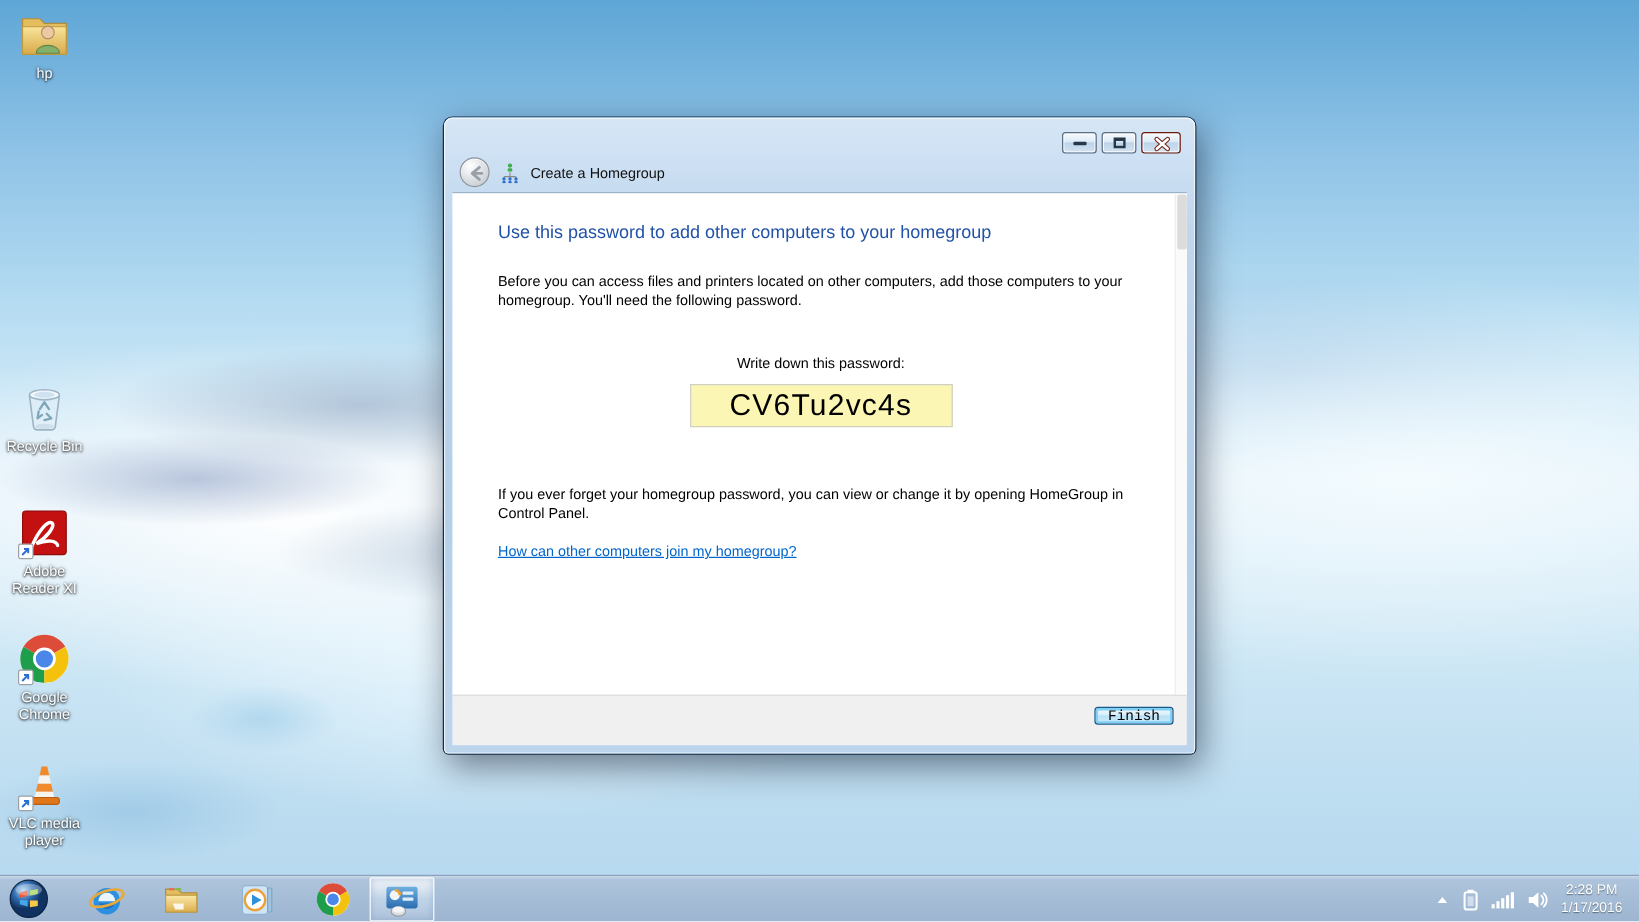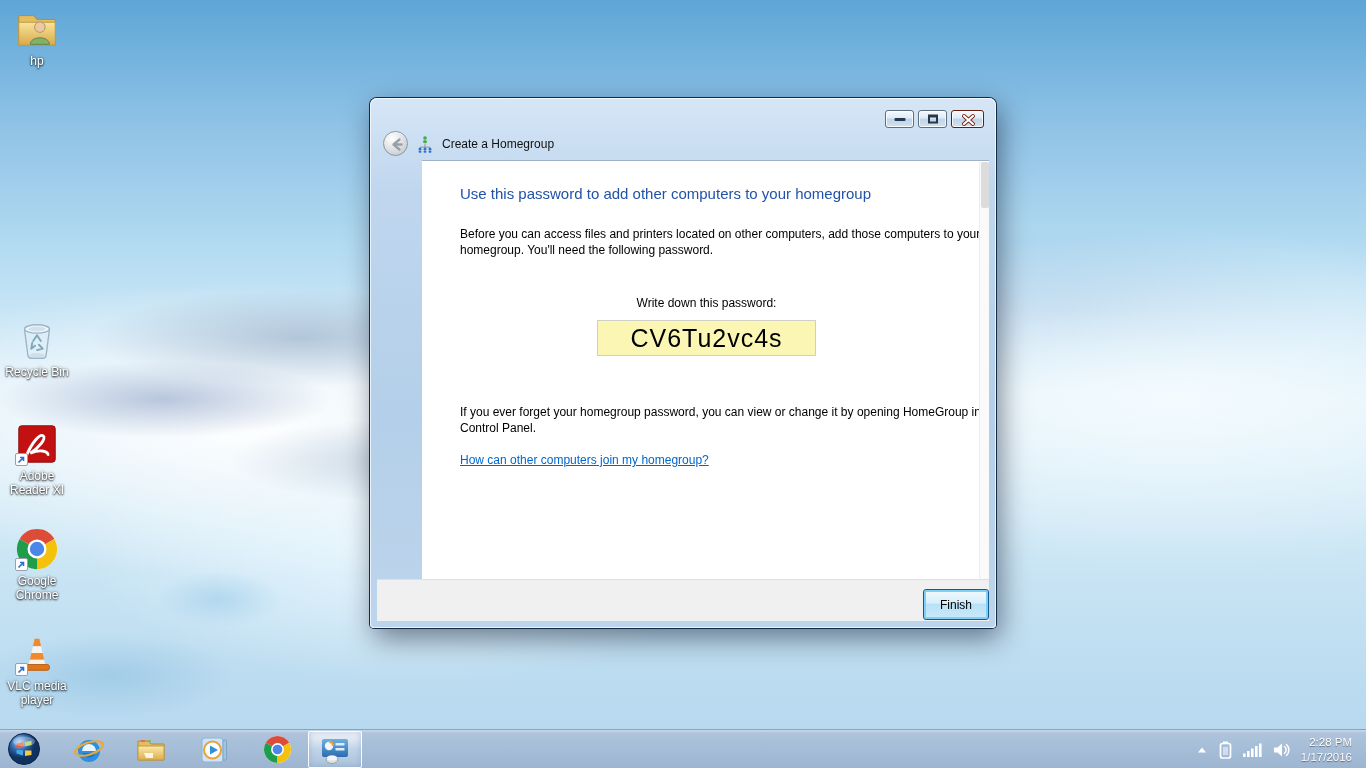--- a/index.html
+++ b/index.html
@@ -52,7 +52,7 @@
   .wtitle { font-size:12px; color:#111; }
 
   .content { position:absolute; left:7px; right:7px; top:62px; bottom:49px; background:#fff;
-    border-top:1px solid #9db2c6; padding:24px 36px 0 38px;margin-left:45px; }
+    border-top:1px solid #9db2c6; padding:24px 36px 0 38px; }
   .vscroll { position:absolute; top:1px; right:0; width:10px; height:100%; background:#fafafa;
     border-left:1px solid #ededed; }
   .vthumb { position:absolute; top:0; left:1px; width:8px; height:46px; background:#dcdcdc; border-radius:2px; }

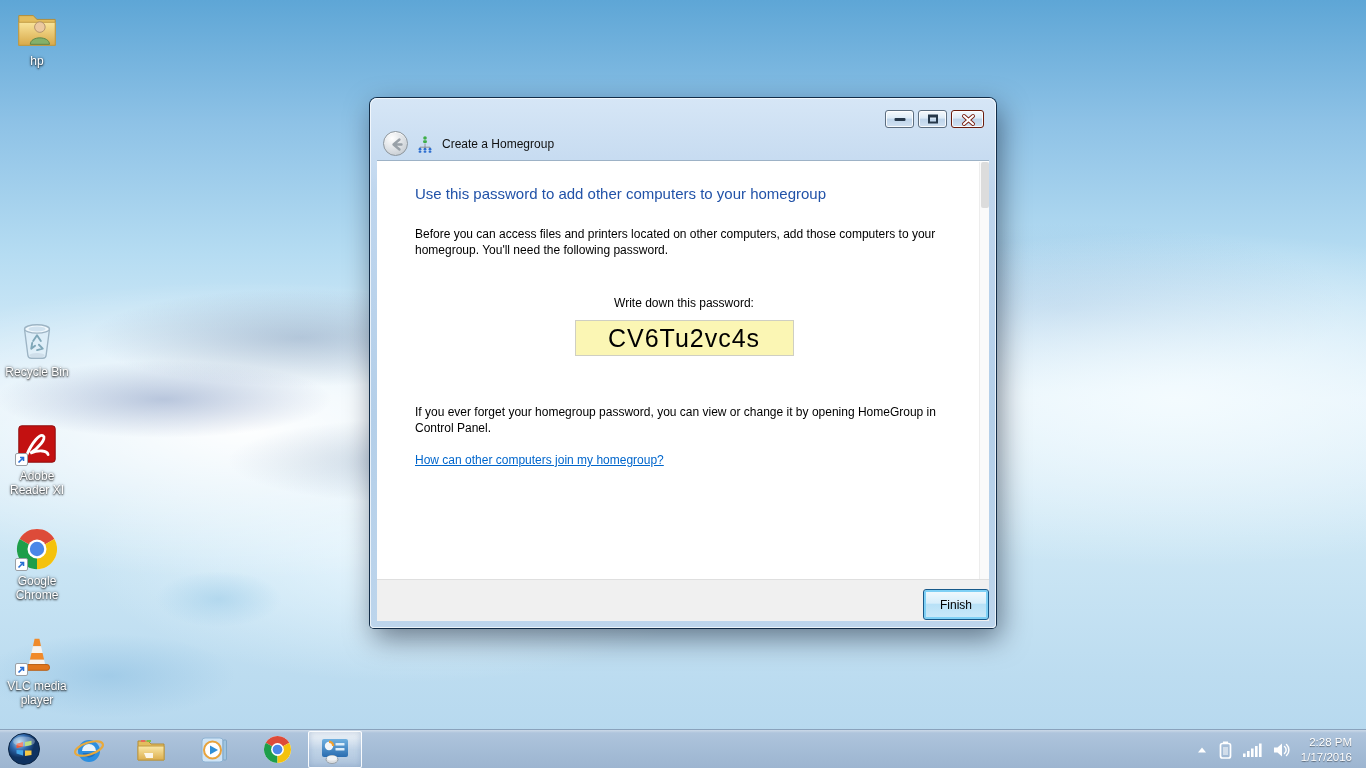--- a/index.html
+++ b/index.html
@@ -70,8 +70,8 @@
 
   .footer { position:absolute; left:7px; right:7px; bottom:7px; height:42px; background:#f0f0f0;
     border-top:1px solid #dfdfdf; }
-  .finish { position:absolute; right:0; top:9px; width:66px; height:31px; font-size:12px;
-    font-family:Liberation Sans, sans-serif; color:#000; cursor:pointer;
+  .finish { position:absolute; right:11px; top:9px; width:66px; height:15px; font-size:12px;
+    font-family:Liberation Mono, monospace; color:#000; cursor:pointer;
     border:1px solid #18598a; border-radius:3px;
     background:linear-gradient(180deg,#f4fafd 0%, #d7eefb 45%, #b8e1f7 50%, #cce9f9 100%);
     box-shadow:inset 0 0 0 2px #7fd0f5; }

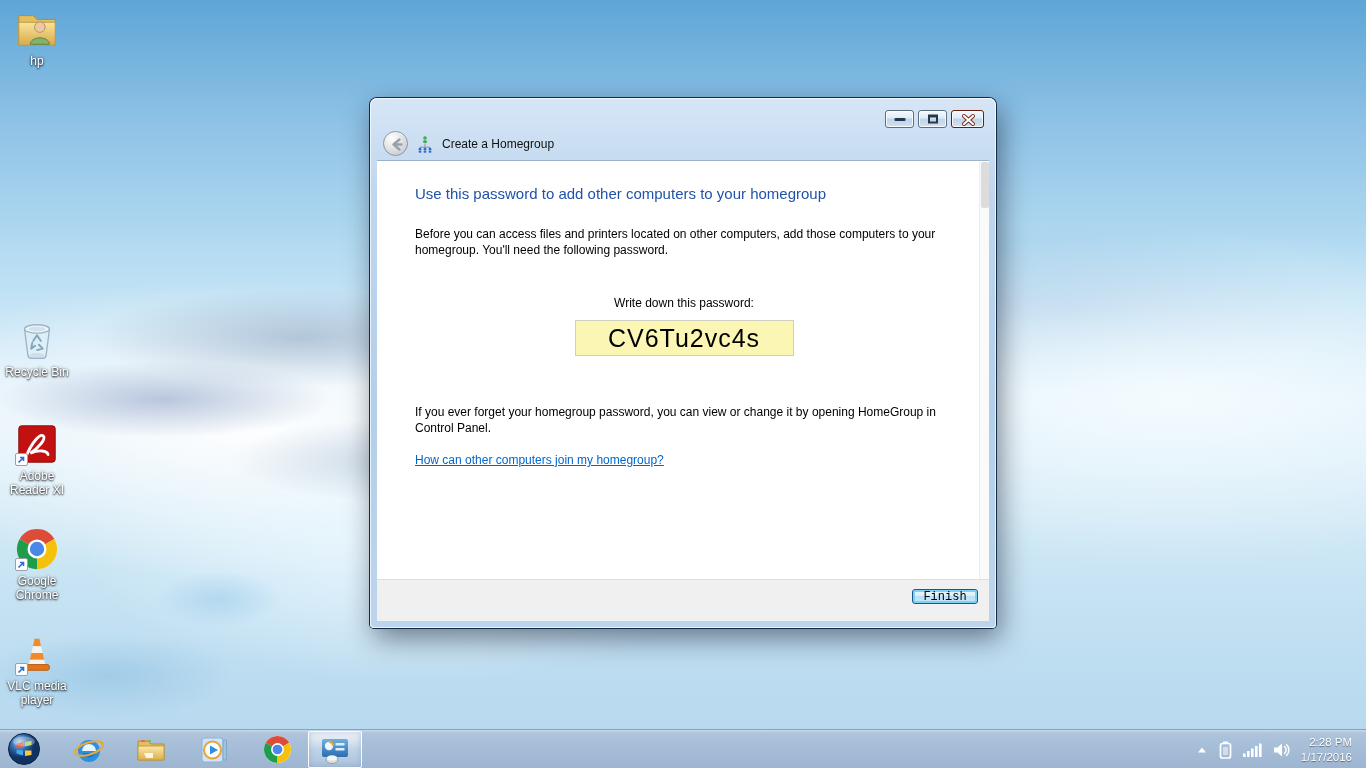--- a/index.html
+++ b/index.html
@@ -89,7 +89,7 @@
   .tray { position:absolute; right:0; top:0; height:39px; display:flex; align-items:center; gap:9px;
     padding-right:14px; }
   .tray svg { display:block; cursor:pointer; }
-  .clock { color:#fff; font-size:11.5px; line-height:15px; text-align:right; cursor:pointer;
+  .clock { color:#fff; font-size:11.5px; line-height:15px; text-align:center; cursor:pointer;
     text-shadow:0 1px 1px rgba(0,0,0,.45); }
 </style>
 </head>

